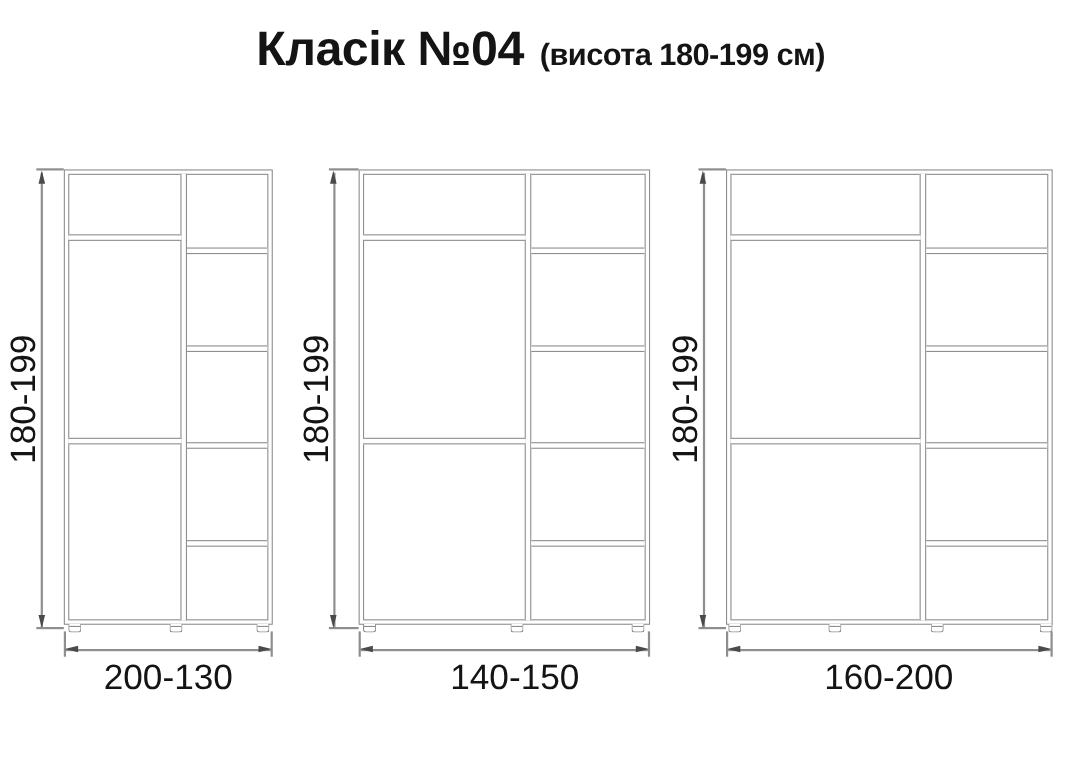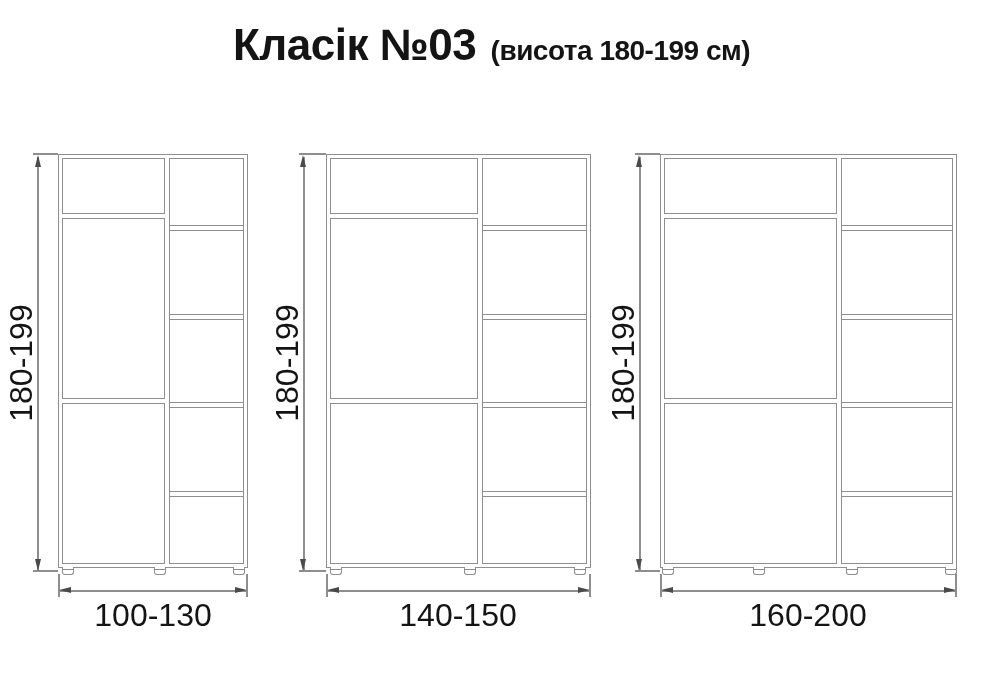--- a/index.html
+++ b/index.html
@@ -46,7 +46,7 @@
 <div class="canvas">
 
   <div class="title">
-    <span class="main">Класік №03</span>
+    <span class="main">Класік №04</span>
     <span class="suffix">(висота 180-199 см)</span>
   </div>
 

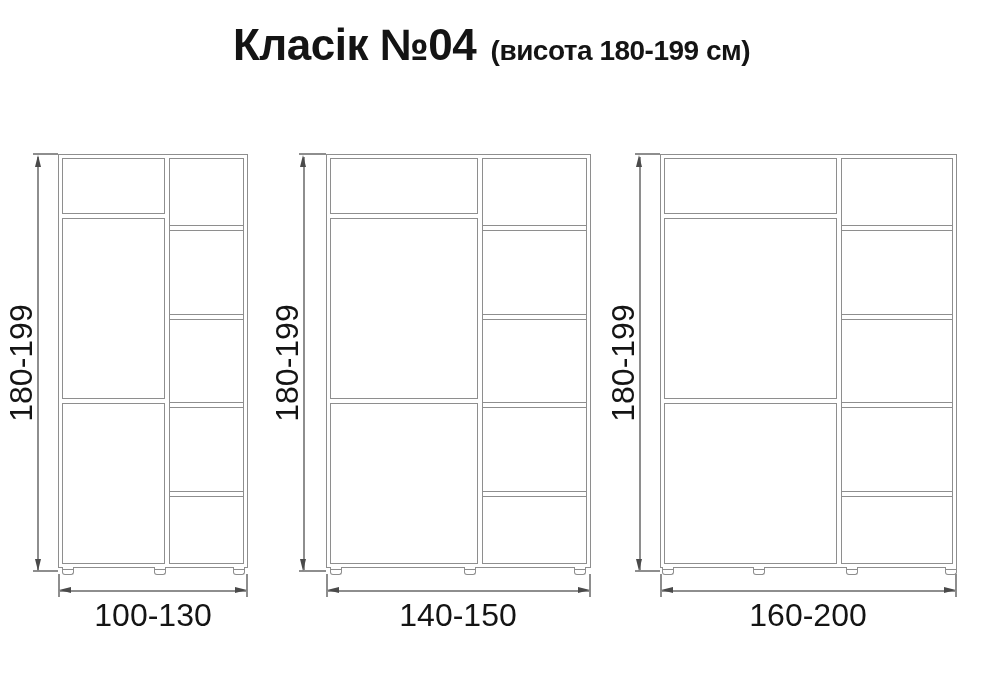--- a/index.html
+++ b/index.html
@@ -78,7 +78,7 @@
     <div class="hline" style="left:60px;top:590px;width:186px;"></div>
     <div class="arr arr-left" style="left:59px;top:587px;"></div>
     <div class="arr arr-right" style="left:235px;top:587px;"></div>
-    <div class="dim-label w-label" style="left:38px;width:230px;">100-130</div>
+    <div class="dim-label w-label" style="left:38px;width:230px;">200-130</div>
   </div>
 
   <div>

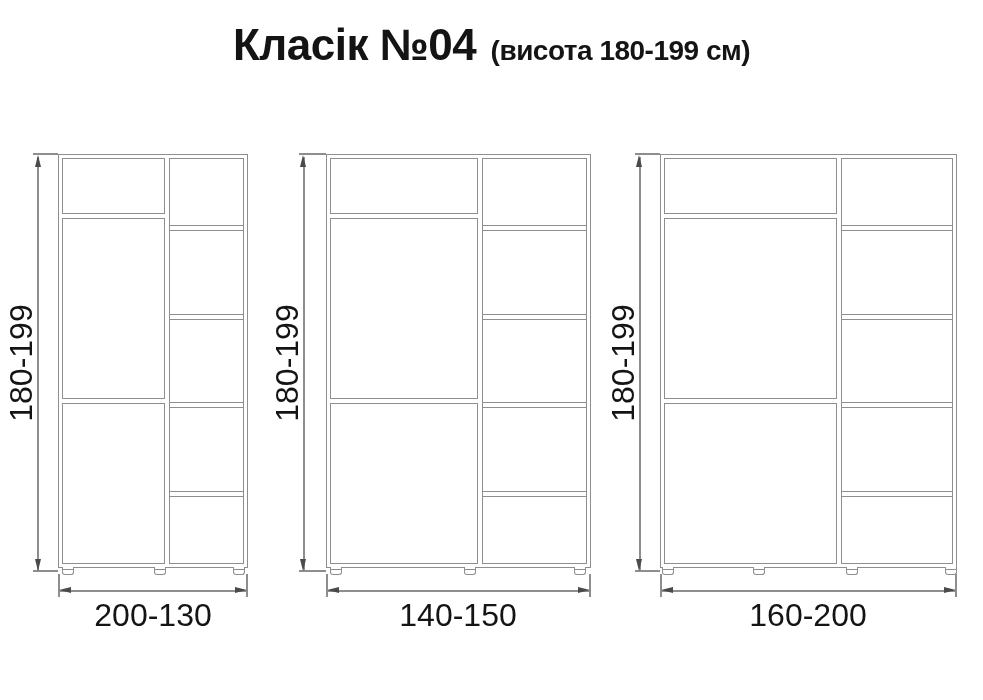--- a/index.html
+++ b/index.html
@@ -109,7 +109,7 @@
     <div class="hline" style="left:328px;top:590px;width:261px;"></div>
     <div class="arr arr-left" style="left:327px;top:587px;"></div>
     <div class="arr arr-right" style="left:578px;top:587px;"></div>
-    <div class="dim-label w-label" style="left:343px;width:230px;">140-150</div>
+    <div class="dim-label w-label" style="left:353px;width:230px;">140-150</div>
   </div>
 
   <div>

